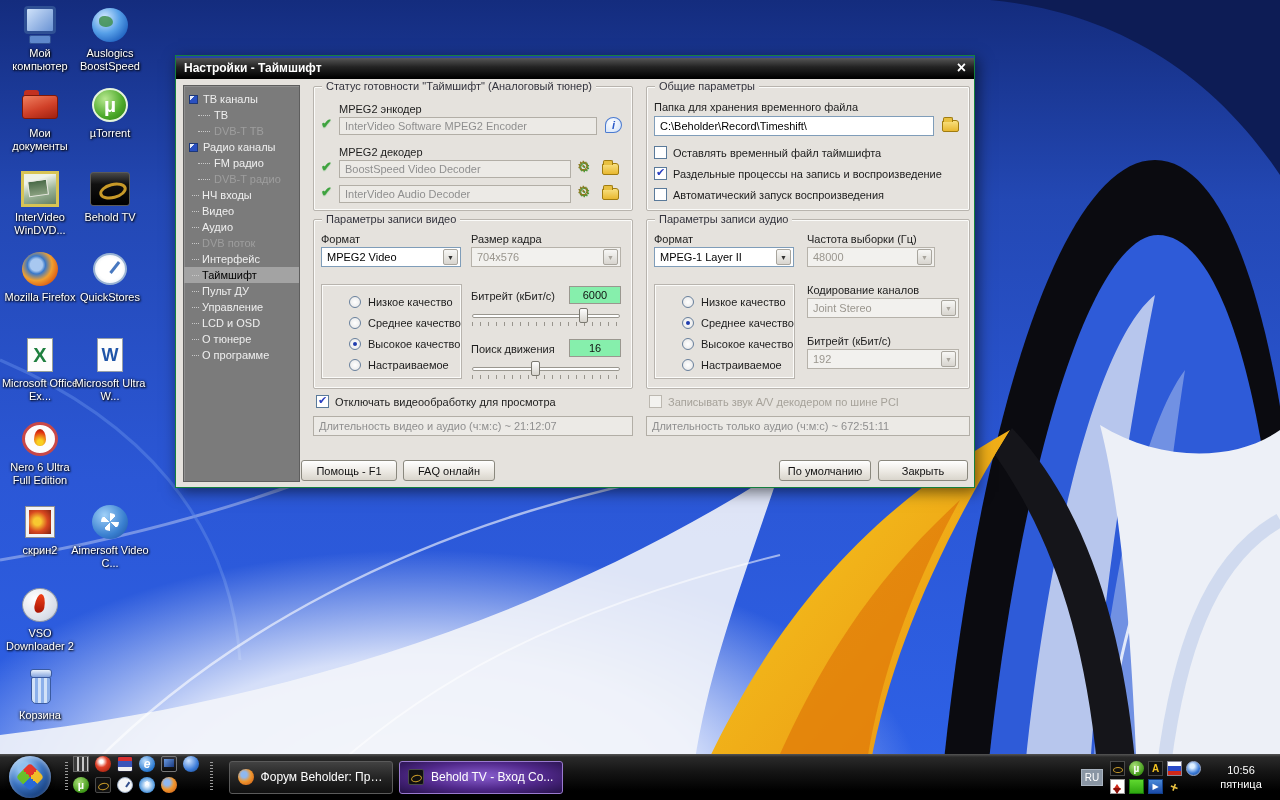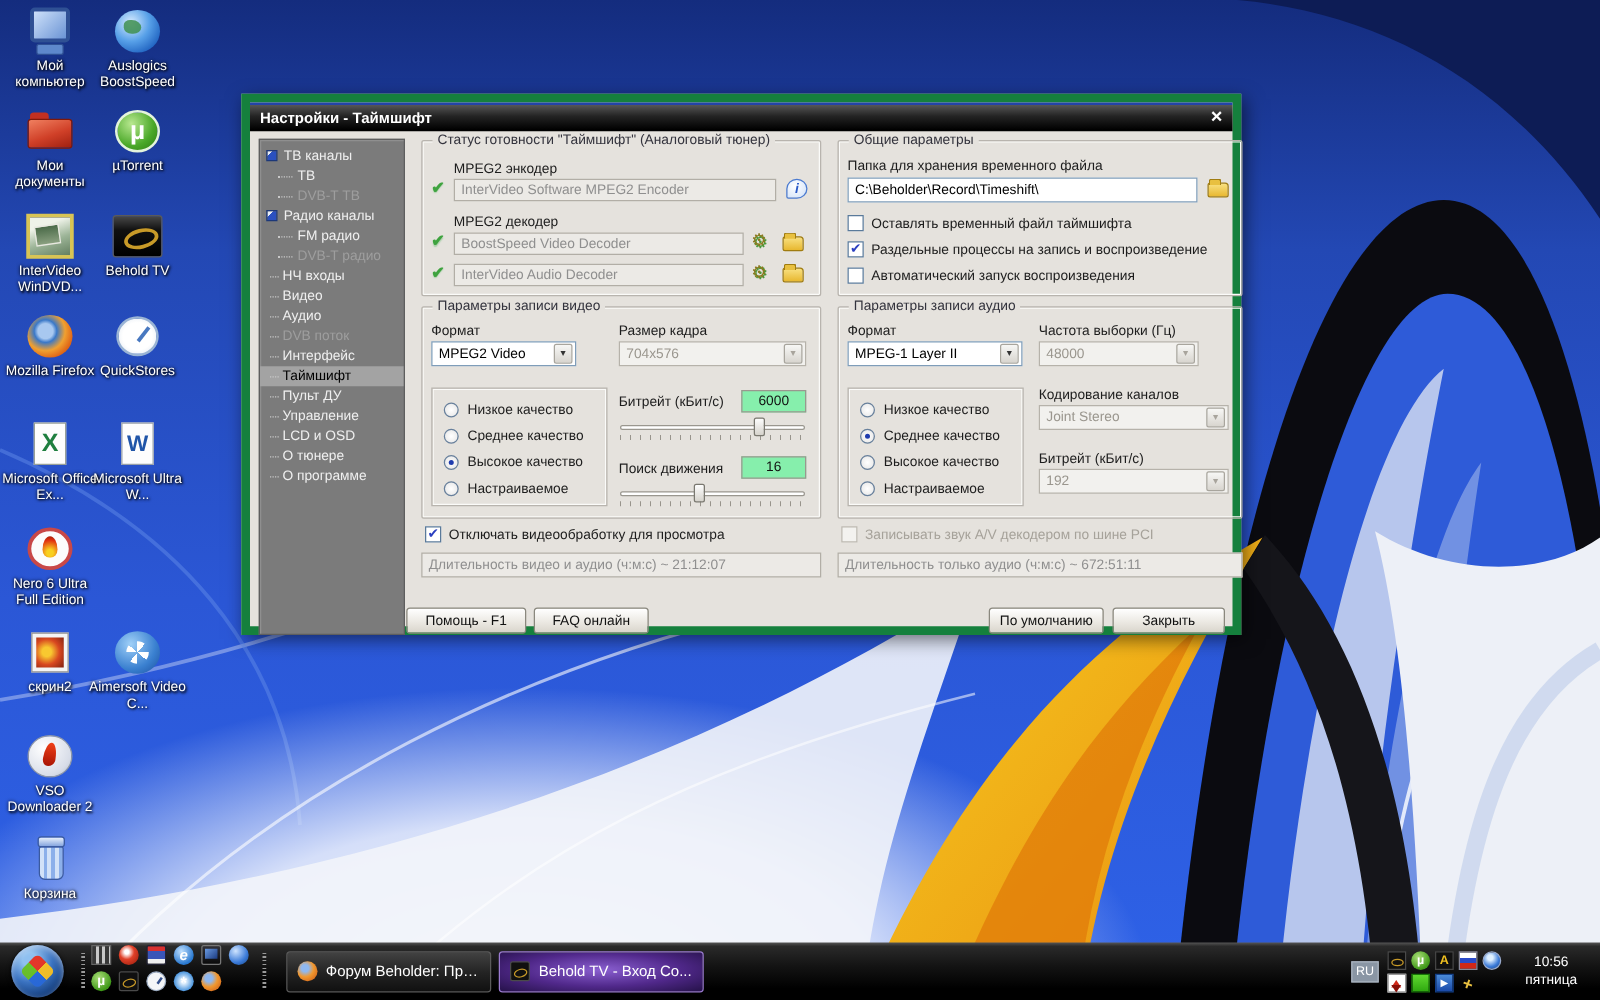--- a/index.html
+++ b/index.html
@@ -57,8 +57,8 @@
   .ic-trash::after{left:11px;top:9px;width:18px;height:25px;background:repeating-linear-gradient(90deg,#d2e2f8 0 3px,#8cb0ea 3px 6px);border:1px solid #3a5a9f;border-radius:2px 2px 5px 5px}
 
   
-  .dlg { position:absolute; left:193px; top:55px; width:800px; height:433px;
-         background:#e5e2dd; border:7px solid #15803d; box-shadow:3px 4px 14px rgba(0,0,0,.55);margin-top:20px; }
+  .dlg { position:absolute; left:175px; top:55px; width:800px; height:433px;
+         background:#e5e2dd; border:1px solid #15803d; box-shadow:3px 4px 14px rgba(0,0,0,.55); }
   .dlg-title { height:23px; background:linear-gradient(#565656,#232323 45%,#000); border-top:2px solid #2444a8;
                border-bottom:1px solid #000; display:flex; align-items:center; padding:0 8px; }
   .dlg-title .t { color:#fff; font-weight:bold; font-size:12px; }

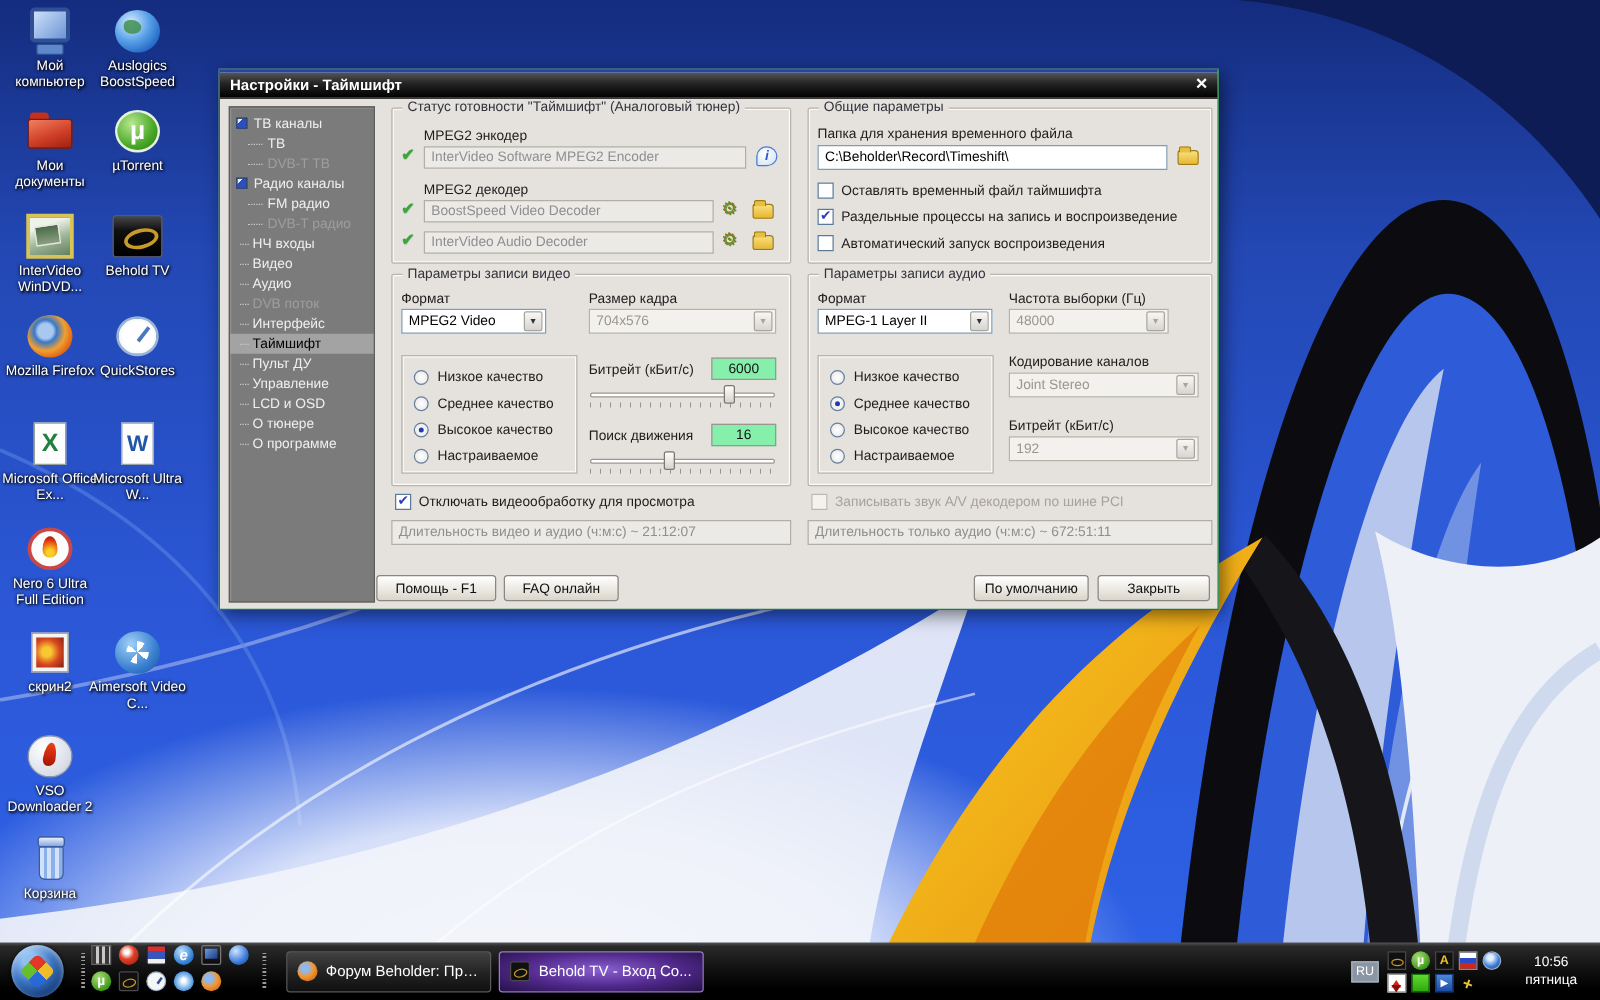--- a/index.html
+++ b/index.html
@@ -377,7 +377,7 @@
   <div class="grp" style="left:137px;top:163px;width:320px;height:170px;">
     <span class="cap">Параметры записи видео</span>
     <span class="flabel" style="left:7px;top:13px;">Формат</span>
-    <div class="cmb" style="left:7px;top:27px;width:116px;">
+    <div class="cmb" style="left:7px;top:27px;width:140px;">
         <span>MPEG2 Video</span>
         <span class="arw"></span>
       </div>

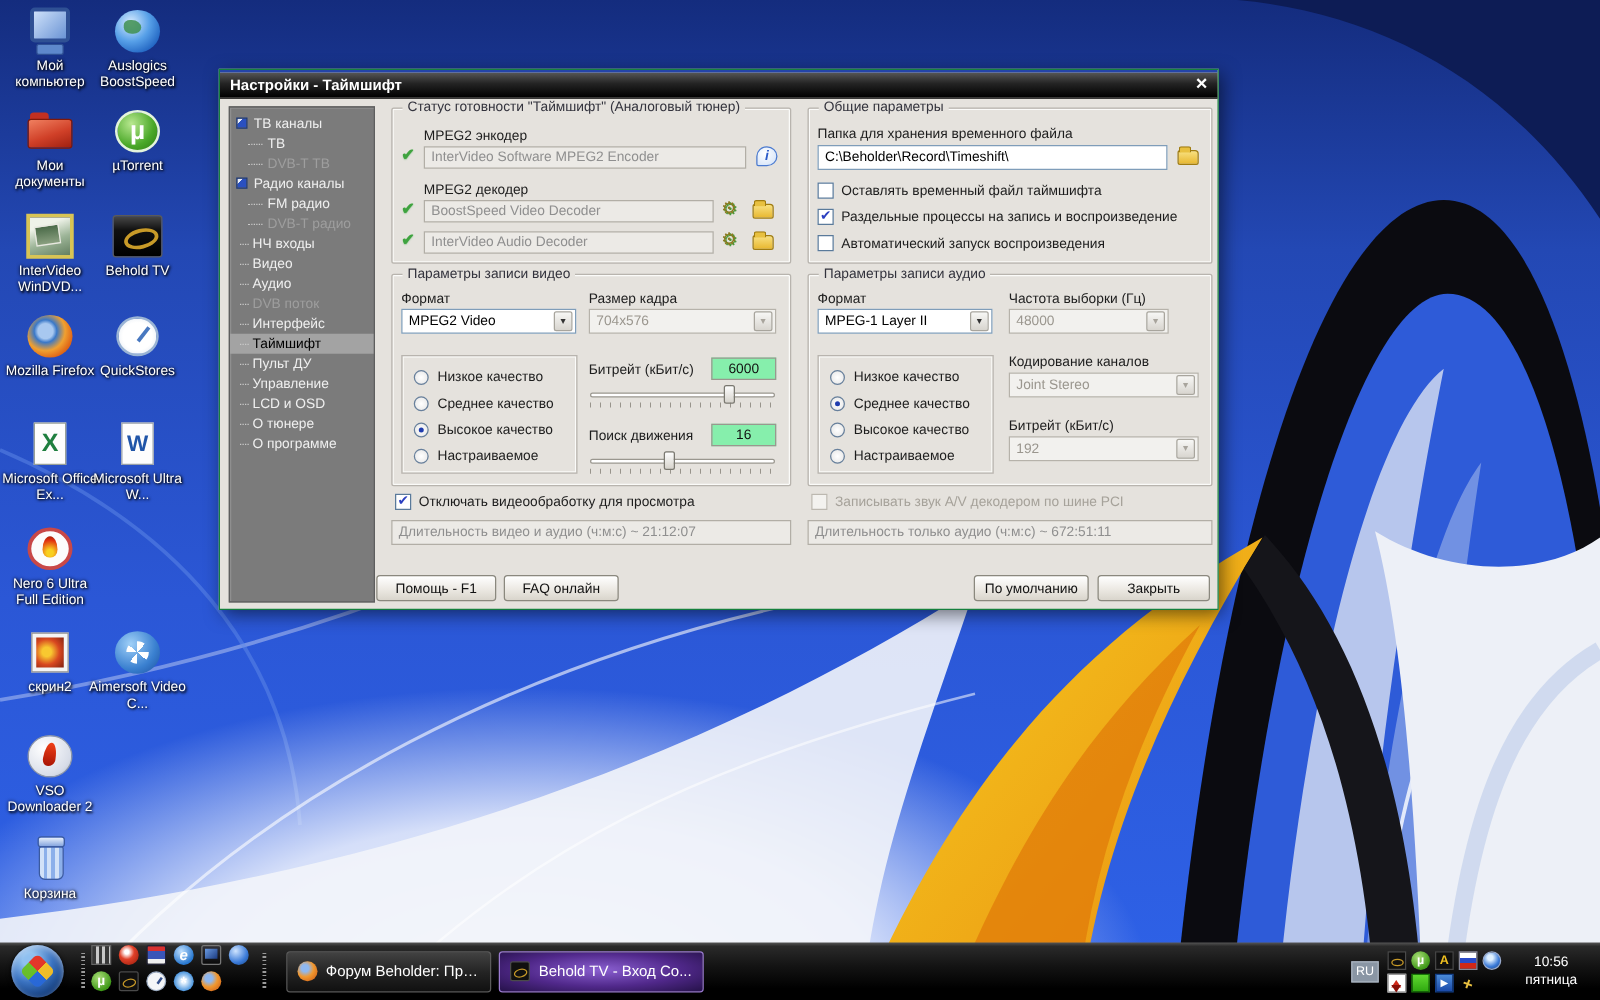--- a/index.html
+++ b/index.html
@@ -109,7 +109,7 @@
   .cmb.dis .arw::before { color:#a8a49c; }
 
   .subbox { position:absolute; border:1px solid #b8b4ae; box-shadow:inset 0 0 0 1px #fbfbf9; }
-  .rad { display:flex; align-items:center; gap:7px; height:21px; padding-left:9px; color:#1d1d1d; }
+  .rad { display:flex; align-items:center; gap:7px; height:21px; padding-left:27px; color:#1d1d1d; }
   .rb { width:12px; height:12px; border:1px solid #68809c; border-radius:50%; background:radial-gradient(#ffffff,#e4e4e4); position:relative; flex:none; }
   .rad.selected .rb::after { content:""; position:absolute; inset:3px; border-radius:50%; background:#1f3cae; }
 

